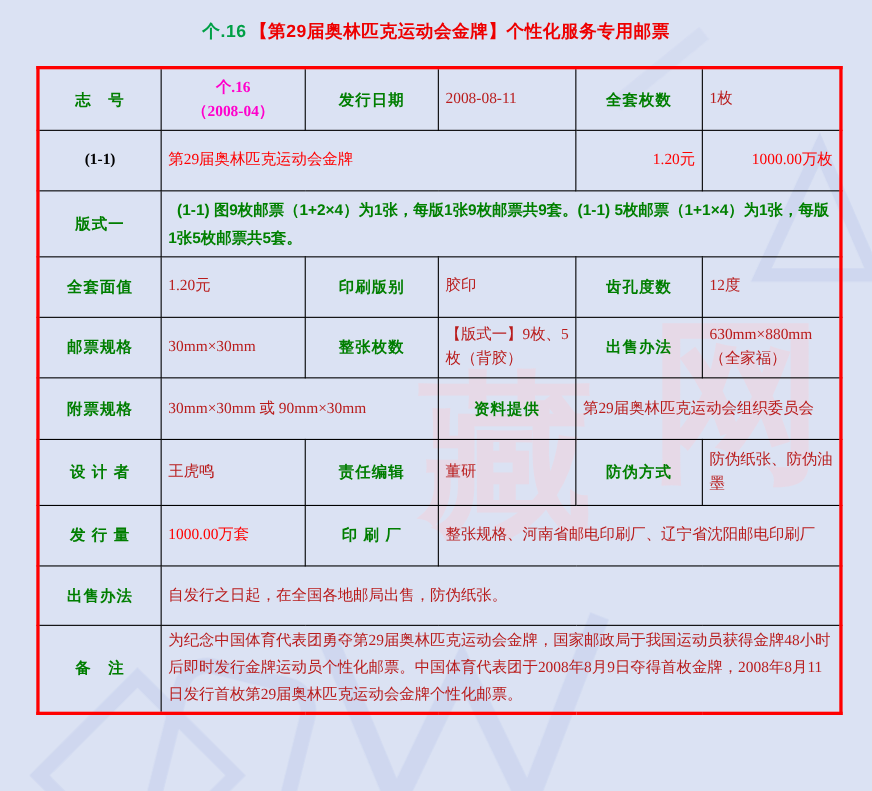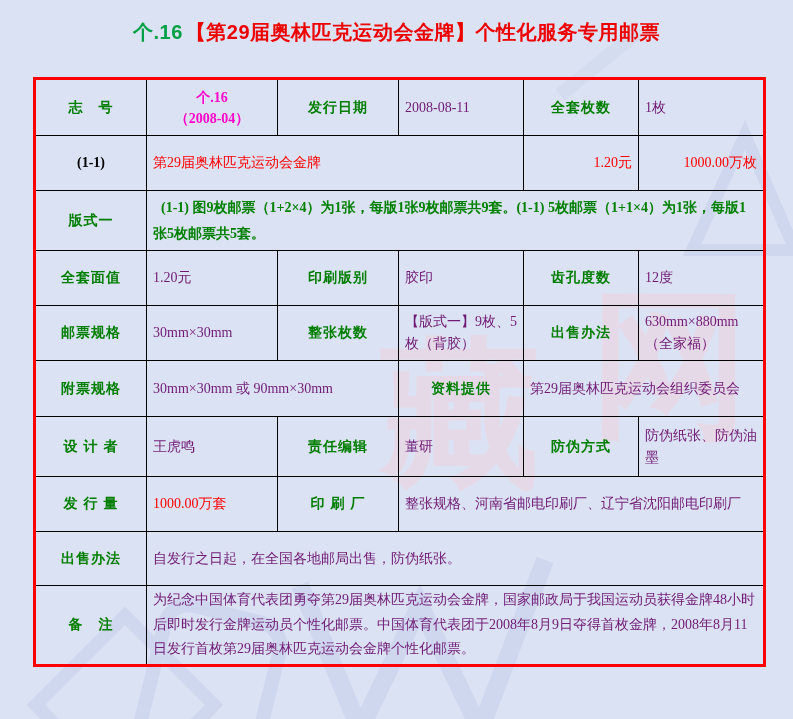--- a/index.html
+++ b/index.html
@@ -16,7 +16,7 @@
   
   .title{
     position:absolute;top:19px;left:0;width:100%;
-    text-align:center;font-size:20px;font-weight:bold;
+    text-align:center;font-size:16px;font-weight:bold;
     letter-spacing:.5px;z-index:2;
   }
   .title .t-green{color:#00a046;margin-right:3px;}

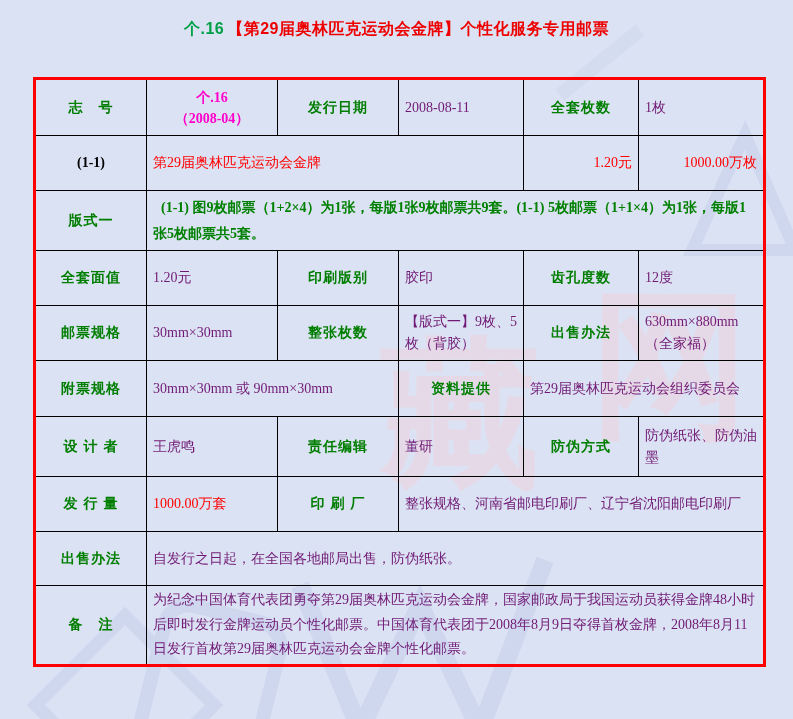--- a/index.html
+++ b/index.html
@@ -23,7 +23,7 @@
   .title .t-red{color:#ee0000;}
   
   table.info{
-    position:absolute;left:33px;top:77px;width:730px;z-index:1;
+    position:absolute;left:33px;top:60px;width:730px;z-index:1;
     border-collapse:collapse;table-layout:fixed;
     border:3px solid #ff0000;
   }

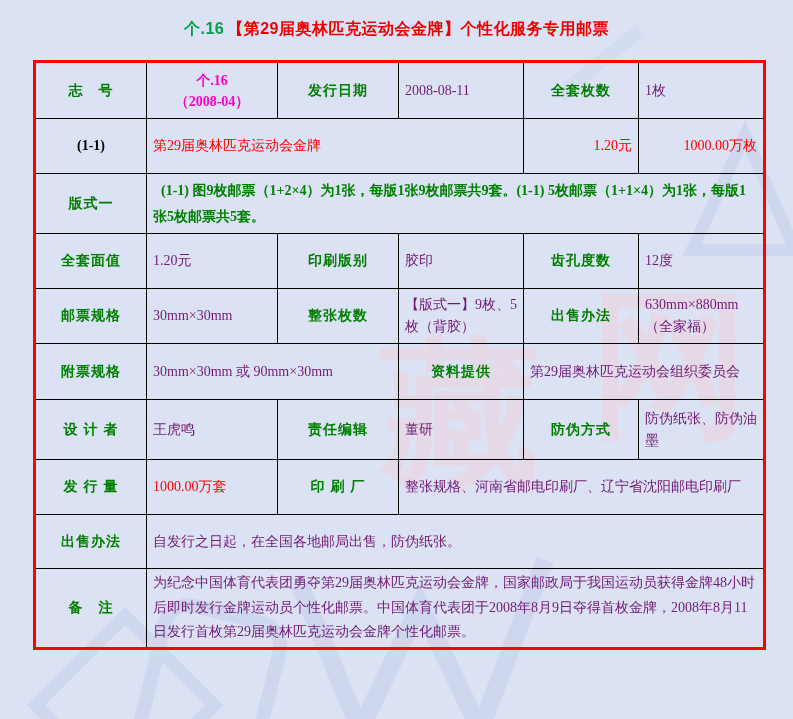--- a/index.html
+++ b/index.html
@@ -39,7 +39,7 @@
     font-family:"Liberation Sans",sans-serif;
   }
   td.val{
-    color:#701a75;font-size:14px;text-align:left;
+    color:#b91c1c;font-size:14px;text-align:left;
     font-family:"Liberation Serif",serif;
     padding-left:9px;line-height:1.55;
   }

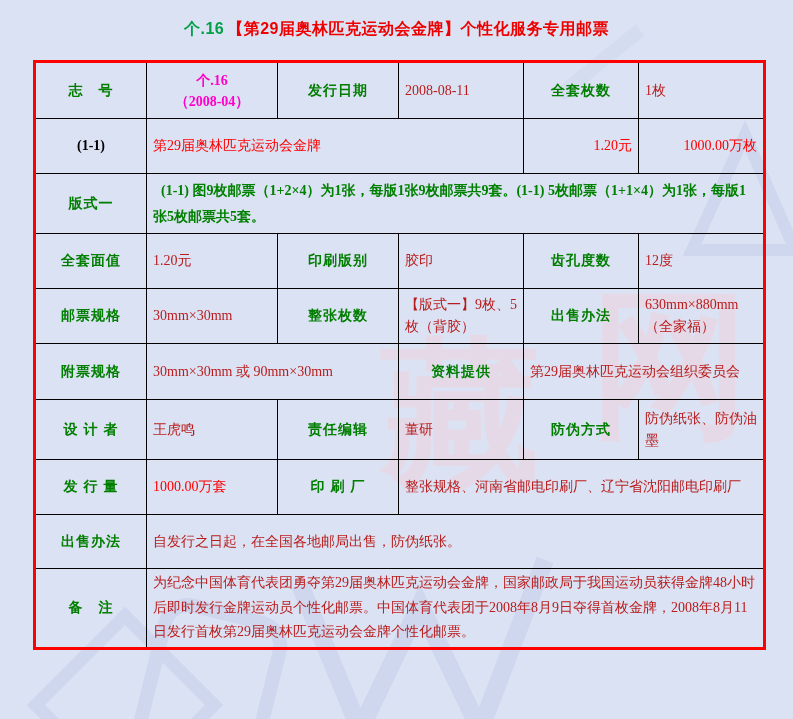--- a/index.html
+++ b/index.html
@@ -52,7 +52,7 @@
   }
   td.green-text{
     color:#008000;font-weight:bold;font-size:14px;
-    font-family:Liberation Serif, serif;line-height:1.85;
+    font-family:Liberation Sans, sans-serif;line-height:1.85;
     padding-left:12px;padding-right:10px;text-indent:8px;
   }
   td.remark-text{line-height:1.75;padding-right:10px;margin-left:17px;}

